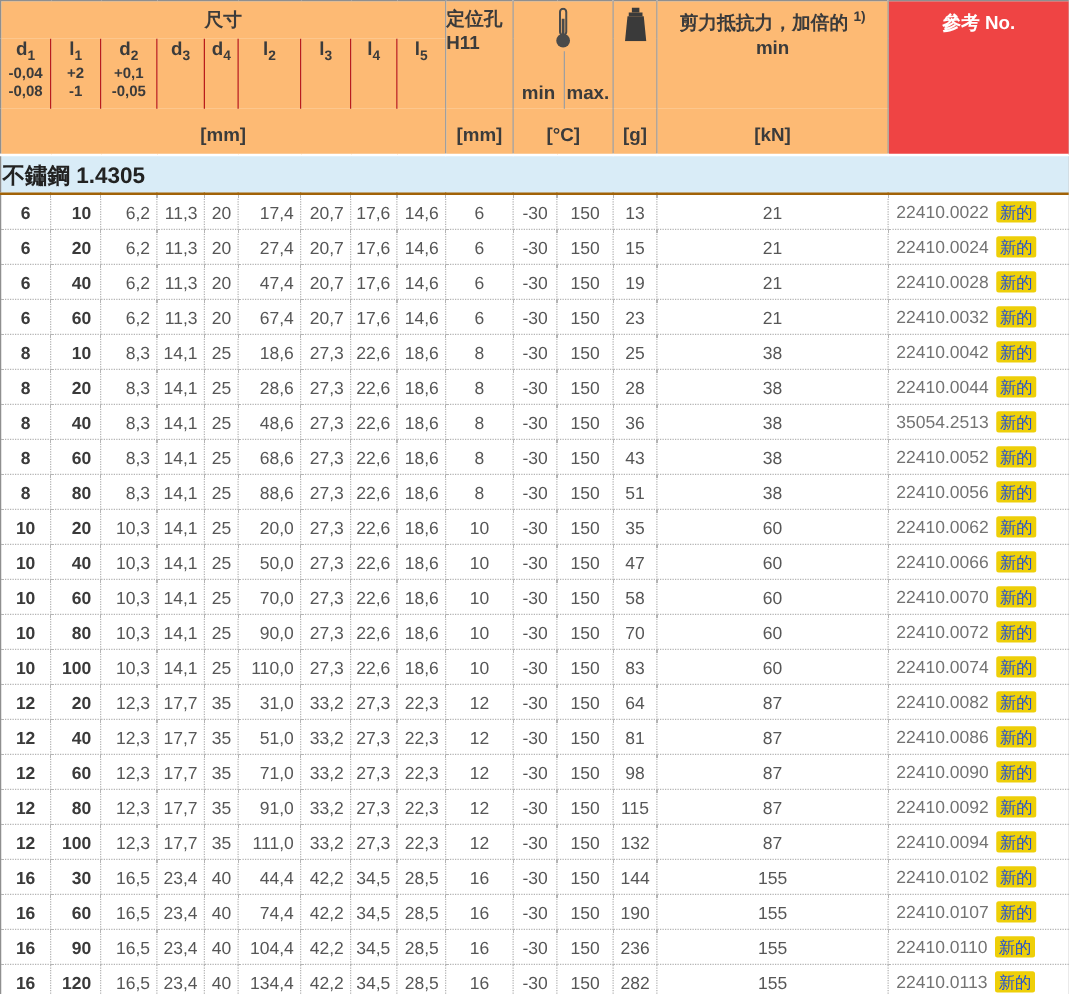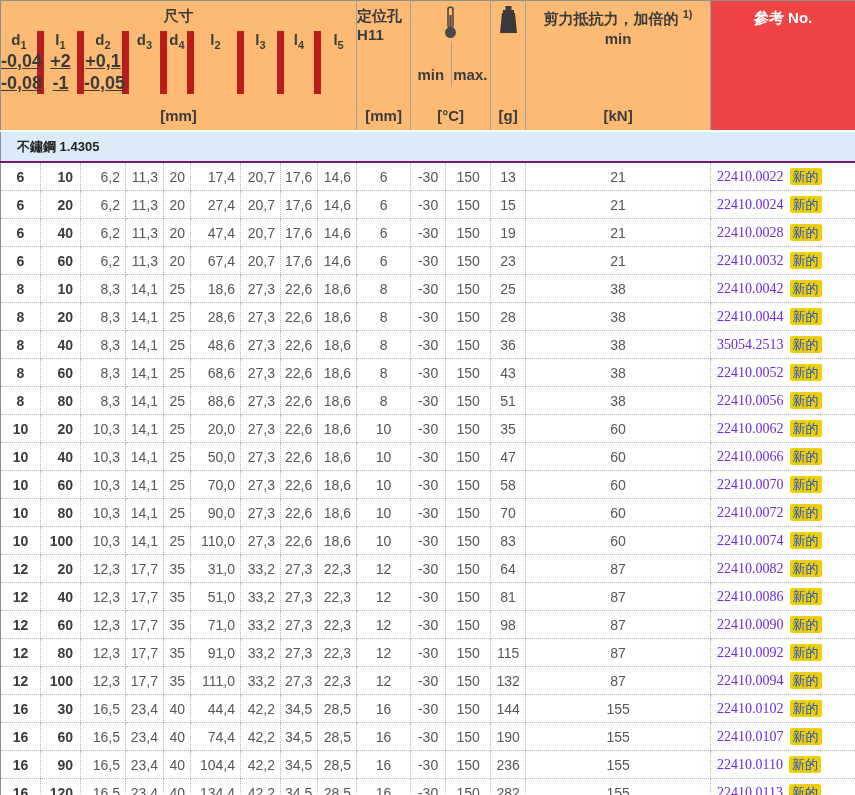--- a/index.html
+++ b/index.html
@@ -11,7 +11,7 @@
   thead th{background:#fdba74;color:#3b3b3b;font-weight:bold;font-size:15px;
            padding:0;vertical-align:top;}
   th.dims-group{vertical-align:top;padding-top:6px;text-align:center;}
-  tr.dims-sub th{height:56px;text-align:center;border-right:7px solid #b91c1c;
+  tr.dims-sub th{height:56px;text-align:center;border-right:1px solid #b91c1c;
                  font-size:15px;line-height:1.15;padding-top:0;}
   tr.dims-sub th:last-child{border-right:none;}
   .tol{font-size:18px;font-weight:bold;line-height:1.2;text-decoration:underline;}

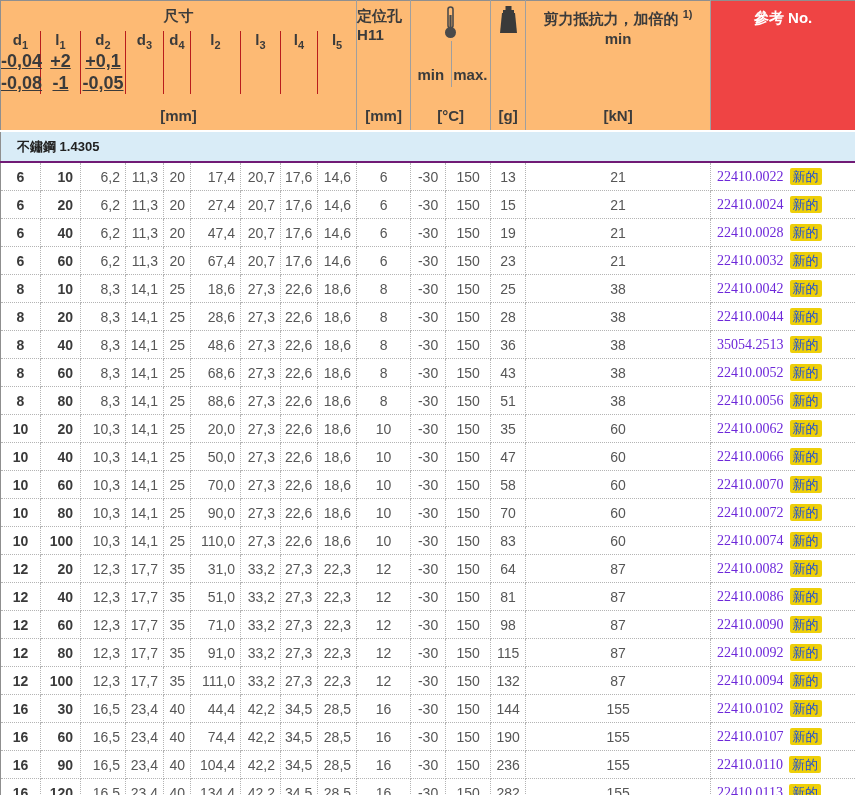--- a/index.html
+++ b/index.html
@@ -14,7 +14,7 @@
   tr.dims-sub th{height:56px;text-align:center;border-right:1px solid #b91c1c;
                  font-size:15px;line-height:1.15;padding-top:0;}
   tr.dims-sub th:last-child{border-right:none;}
-  .tol{font-size:18px;font-weight:bold;line-height:1.2;text-decoration:underline;}
+  .tol{font-size:12px;font-weight:bold;line-height:1.2;}
   sub.idx{font-size:11px;}
   th.major{border-left:1px solid #9f9f9f;}
   th.pin-head{vertical-align:top;padding-top:6px;text-align:left;line-height:1.25;}

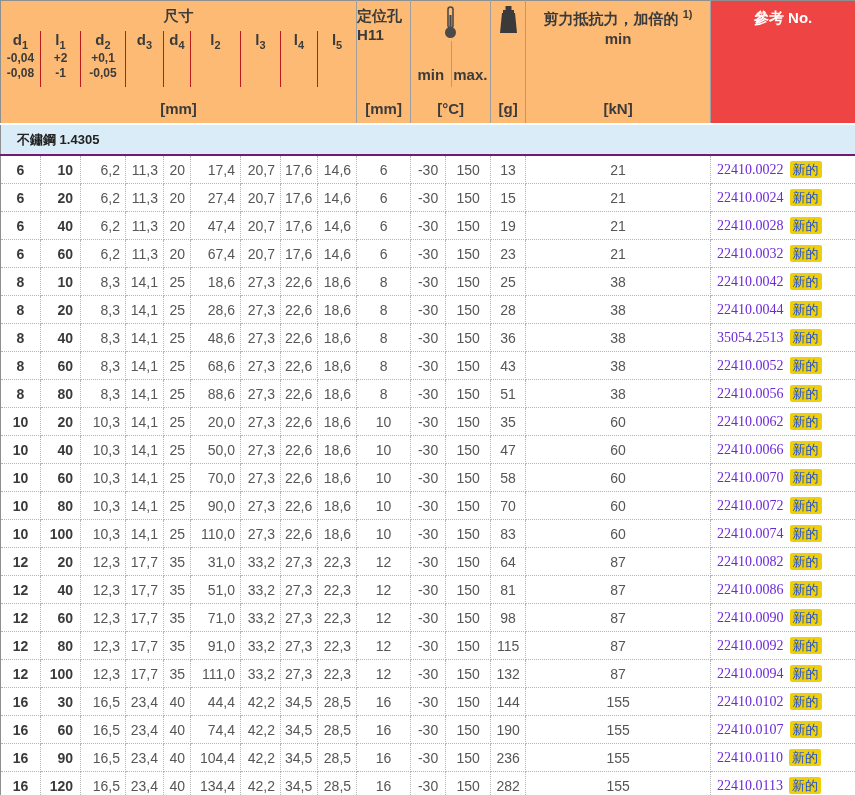--- a/index.html
+++ b/index.html
@@ -30,8 +30,8 @@
   th.ref-head{vertical-align:top;padding-top:8px;text-align:center;color:#fff;font-size:15px;}
   tr.units th{height:30px;vertical-align:bottom;padding-bottom:6px;text-align:center;font-size:15px;}
   
-  tr.band td{height:29px;font-weight:bold;font-size:13px;color:#222;
-             padding-left:16px;border-top:2px solid #fff;border-bottom:2px solid #701a75;}
+  tr.band td{height:29px;font-weight:bold;font-size:18px;color:#222;
+             padding-left:1px;border-top:2px solid #fff;border-bottom:2px solid #a16207;}
   
   tbody td{height:27px;font-size:14px;color:#565656;
            border:1px dotted #b4b4b4;padding:0 4px;white-space:nowrap;overflow:hidden;}

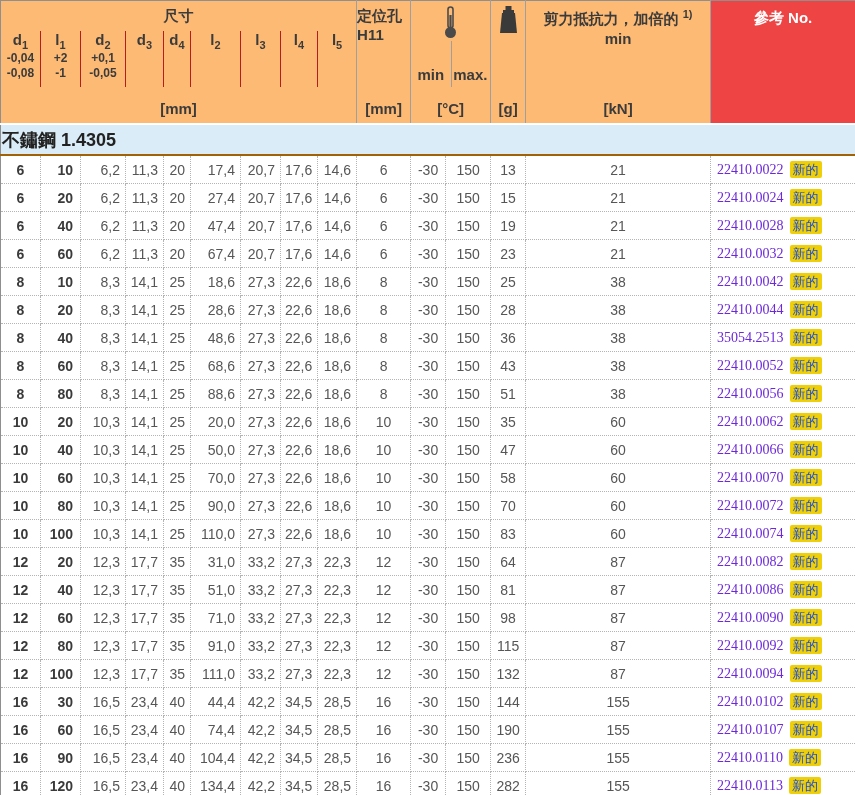--- a/index.html
+++ b/index.html
@@ -42,7 +42,7 @@
   td.cd2,td.cd3,td.cd4,td.cl2,td.cl3,td.cl4,td.cl5{text-align:right;padding-right:5px;}
   td.cpin,td.cmin,td.cmax,td.cg,td.ckn{text-align:center;}
   td.cref{text-align:left;padding-left:6px;}
-  .ref-link{color:#6d28d9;cursor:pointer;text-decoration:none;font-family:Liberation Serif, serif;}
+  .ref-link{color:#737373;cursor:pointer;text-decoration:none;}
   .new-badge{display:inline-block;background:#eecf08;color:#1d4ed8;font-size:13px;
              padding:0px 3px;margin-left:6px;border-radius:2px;line-height:17px;}
 </style>

